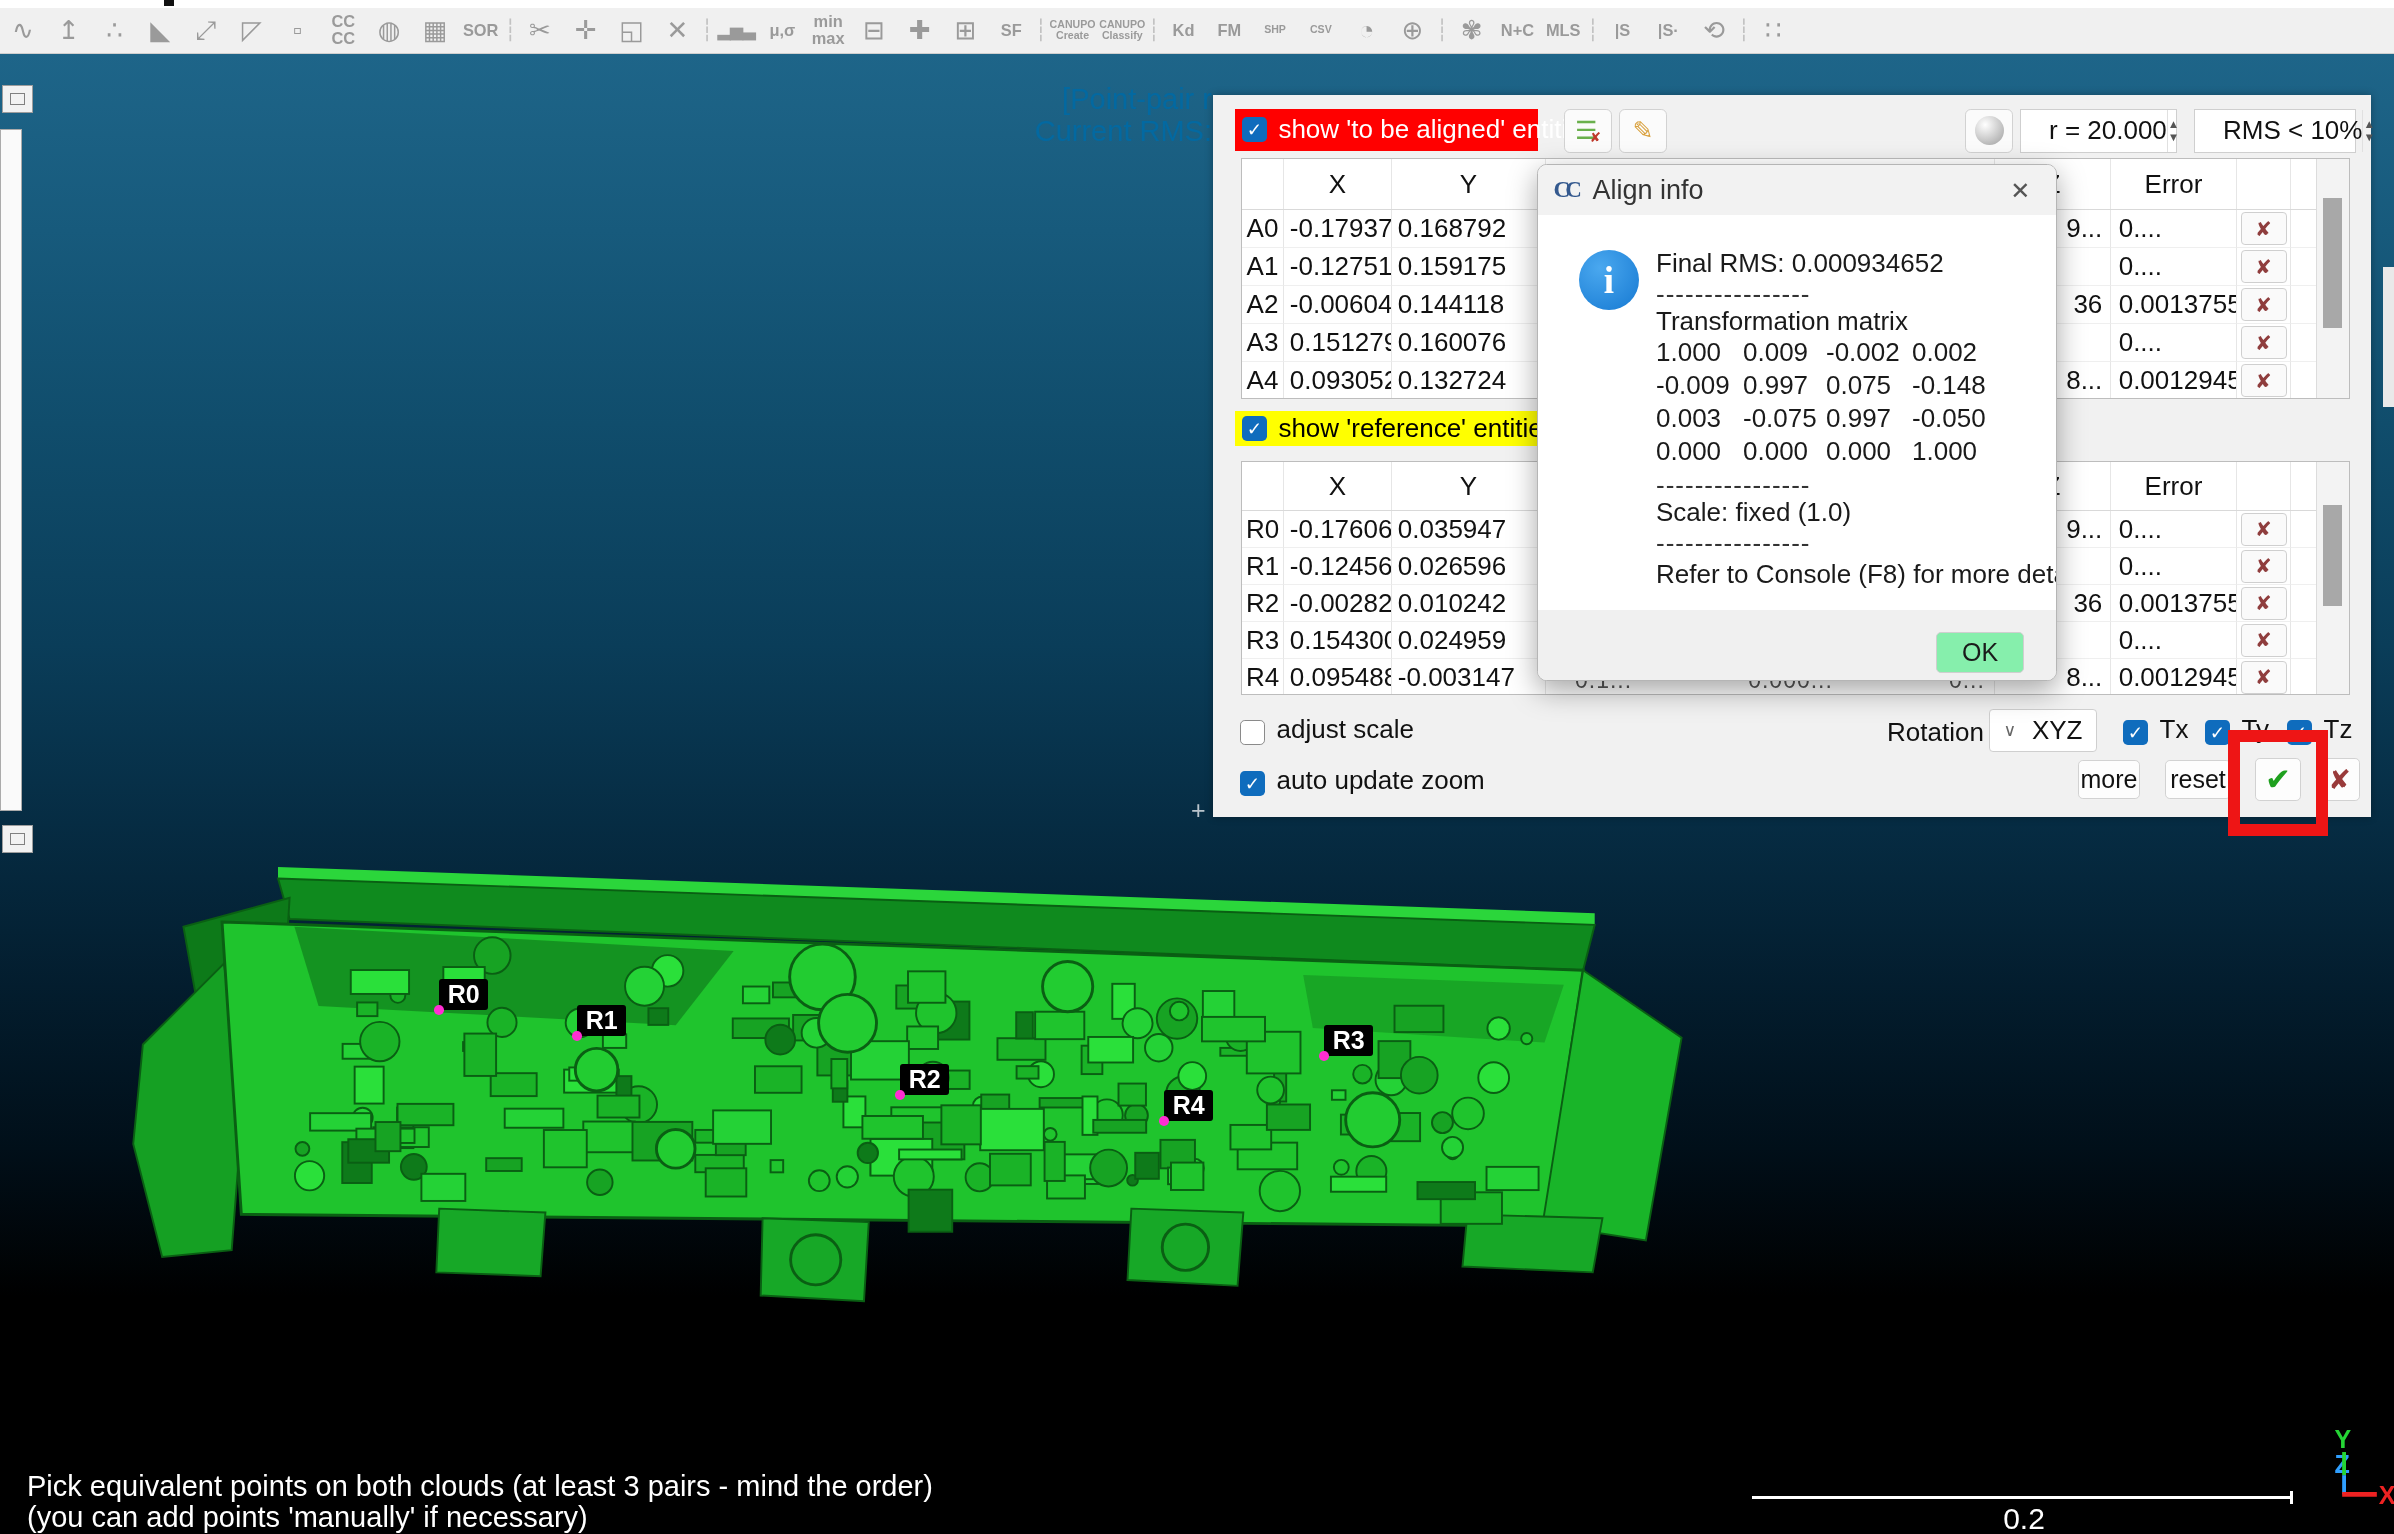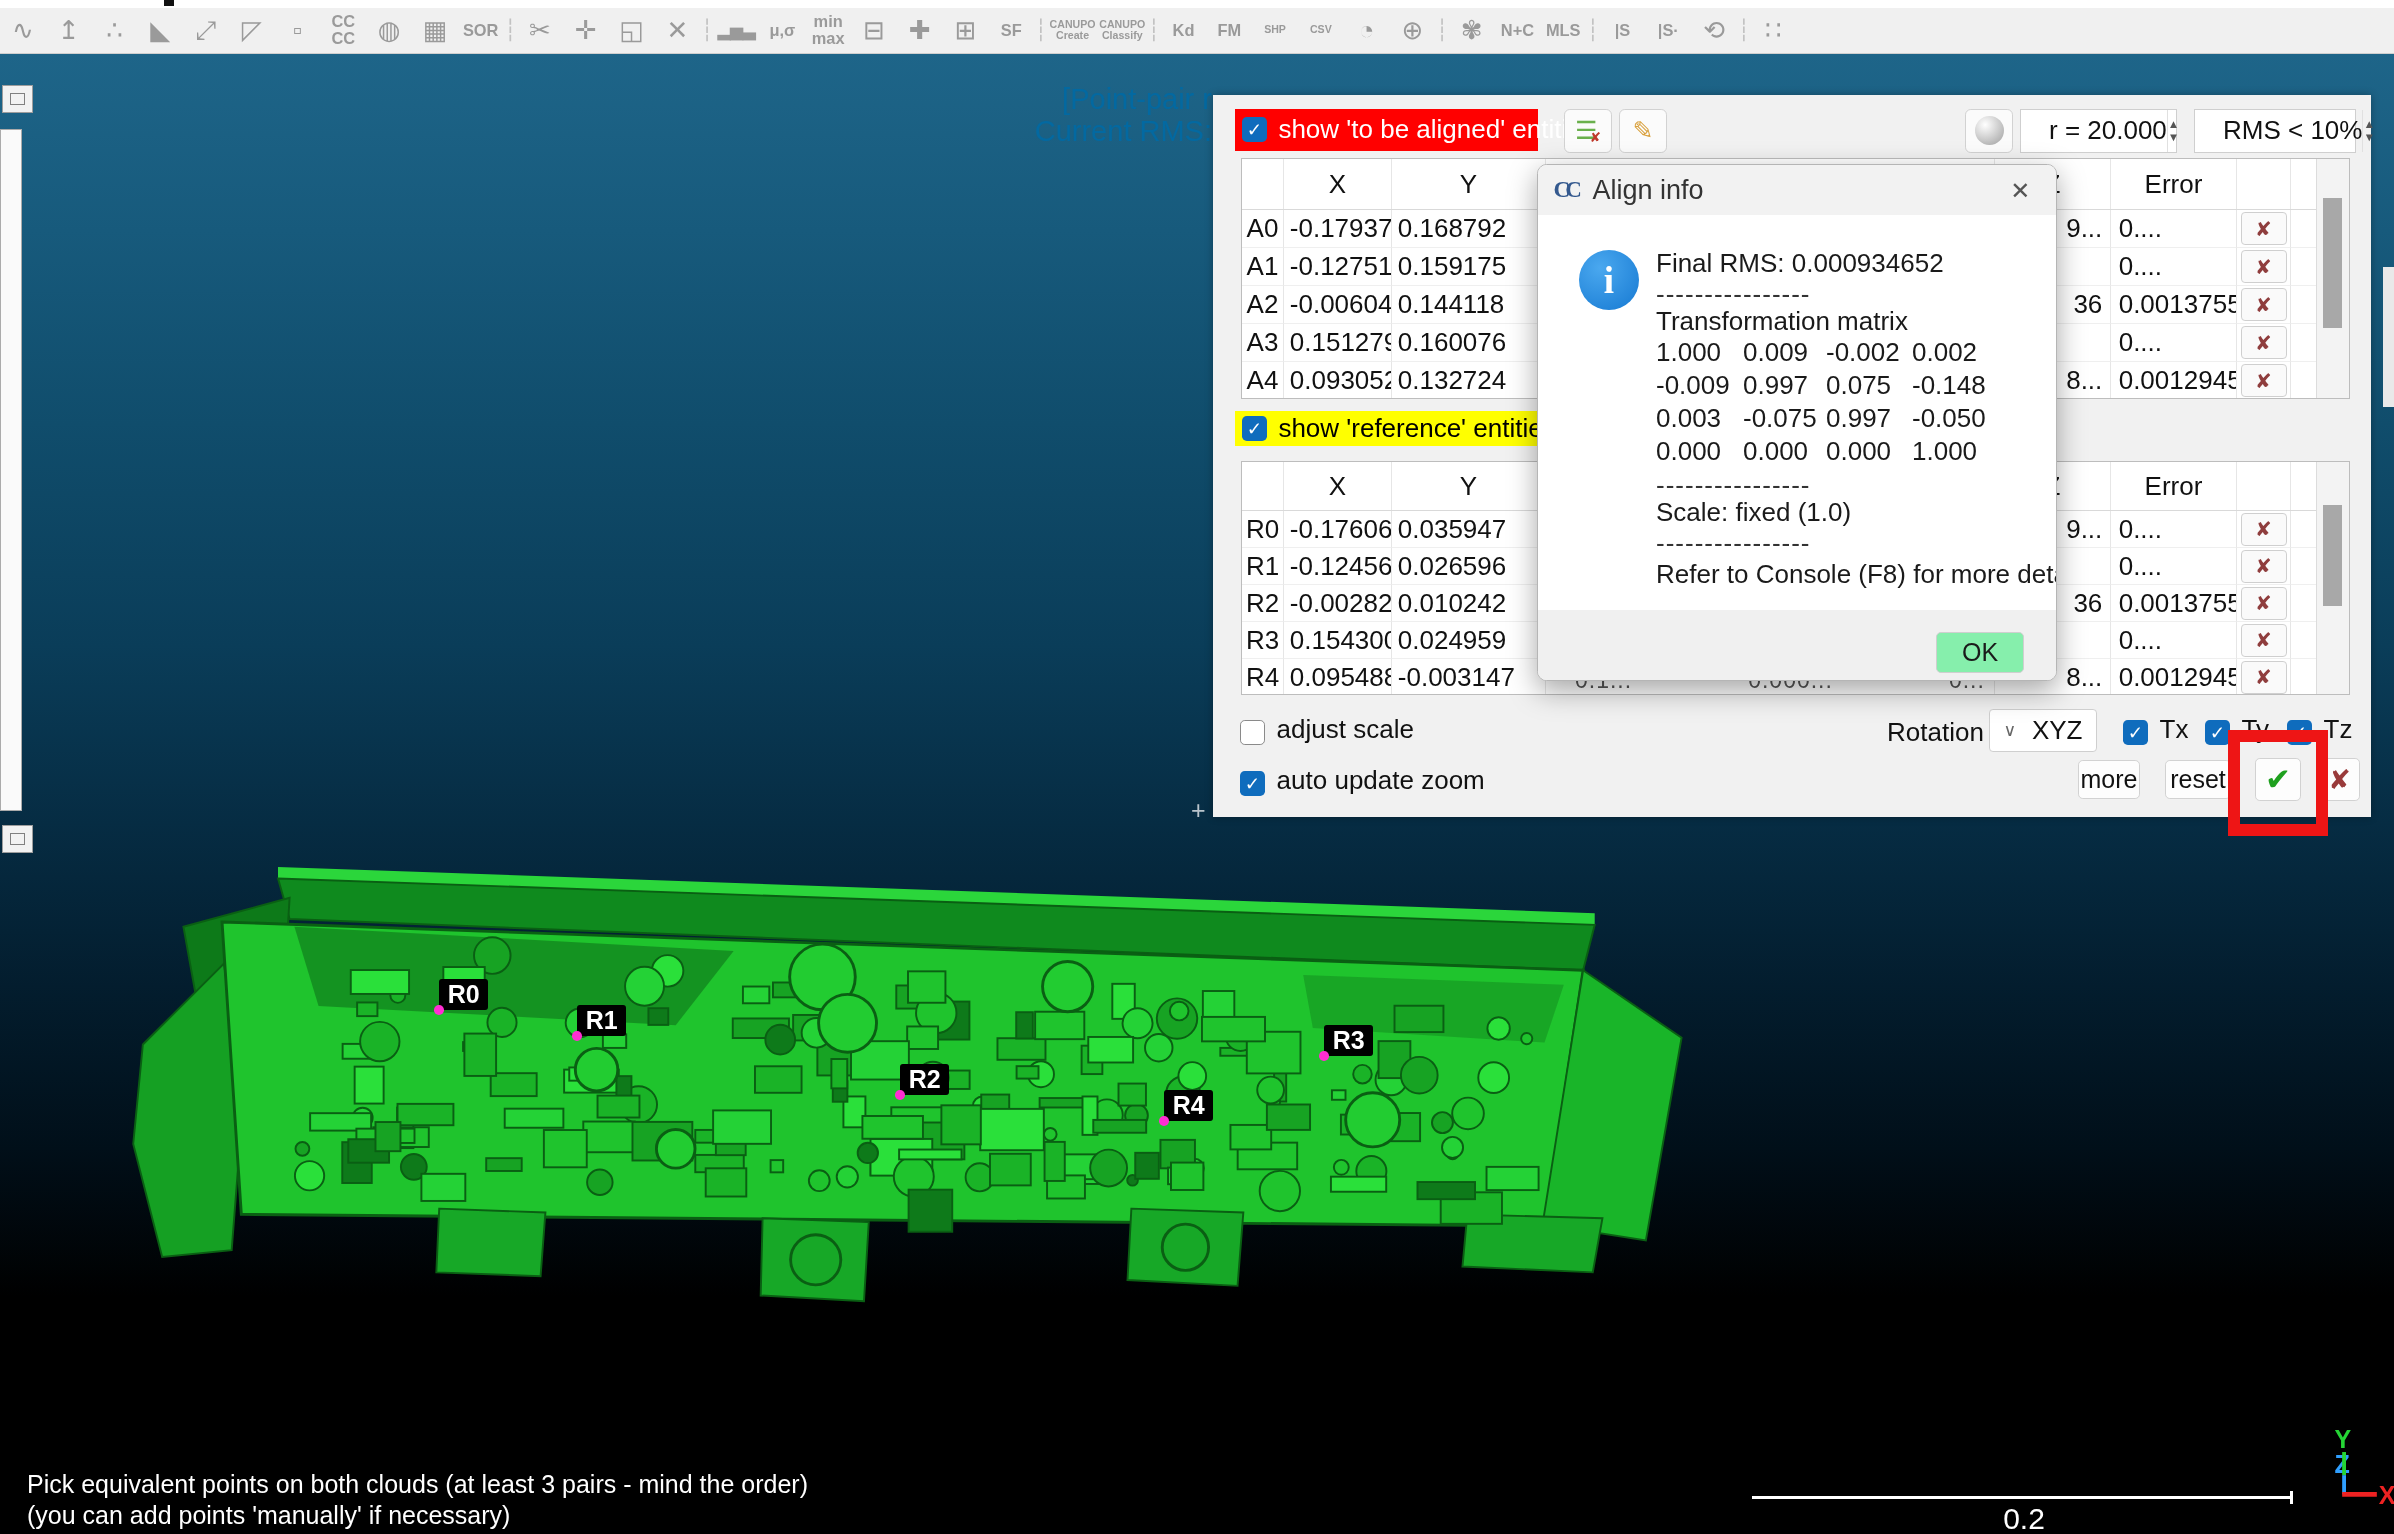--- a/index.html
+++ b/index.html
@@ -22,7 +22,7 @@
       #062c43 52%,#031d2e 63%,#010f19 74%,#000 84%,#000 100%);z-index:1;}
   .vp-h{position:absolute;right:1182px;color:#0369a1;font-size:29px;white-space:nowrap;z-index:2;}
   .vp-h1{top:83px;} .vp-h2{top:115px;}
-  .status{position:absolute;left:27px;color:#fff;font-size:25px;z-index:2;white-space:nowrap;}
+  .status{position:absolute;left:27px;color:#fff;font-size:29px;z-index:2;white-space:nowrap;}
   .st1{top:1470px;} .st2{top:1501px;}
   #mesh{position:absolute;left:0;top:0;z-index:1;}
   .plabel{position:absolute;background:#000;color:#fff;font-weight:bold;font-size:25px;

